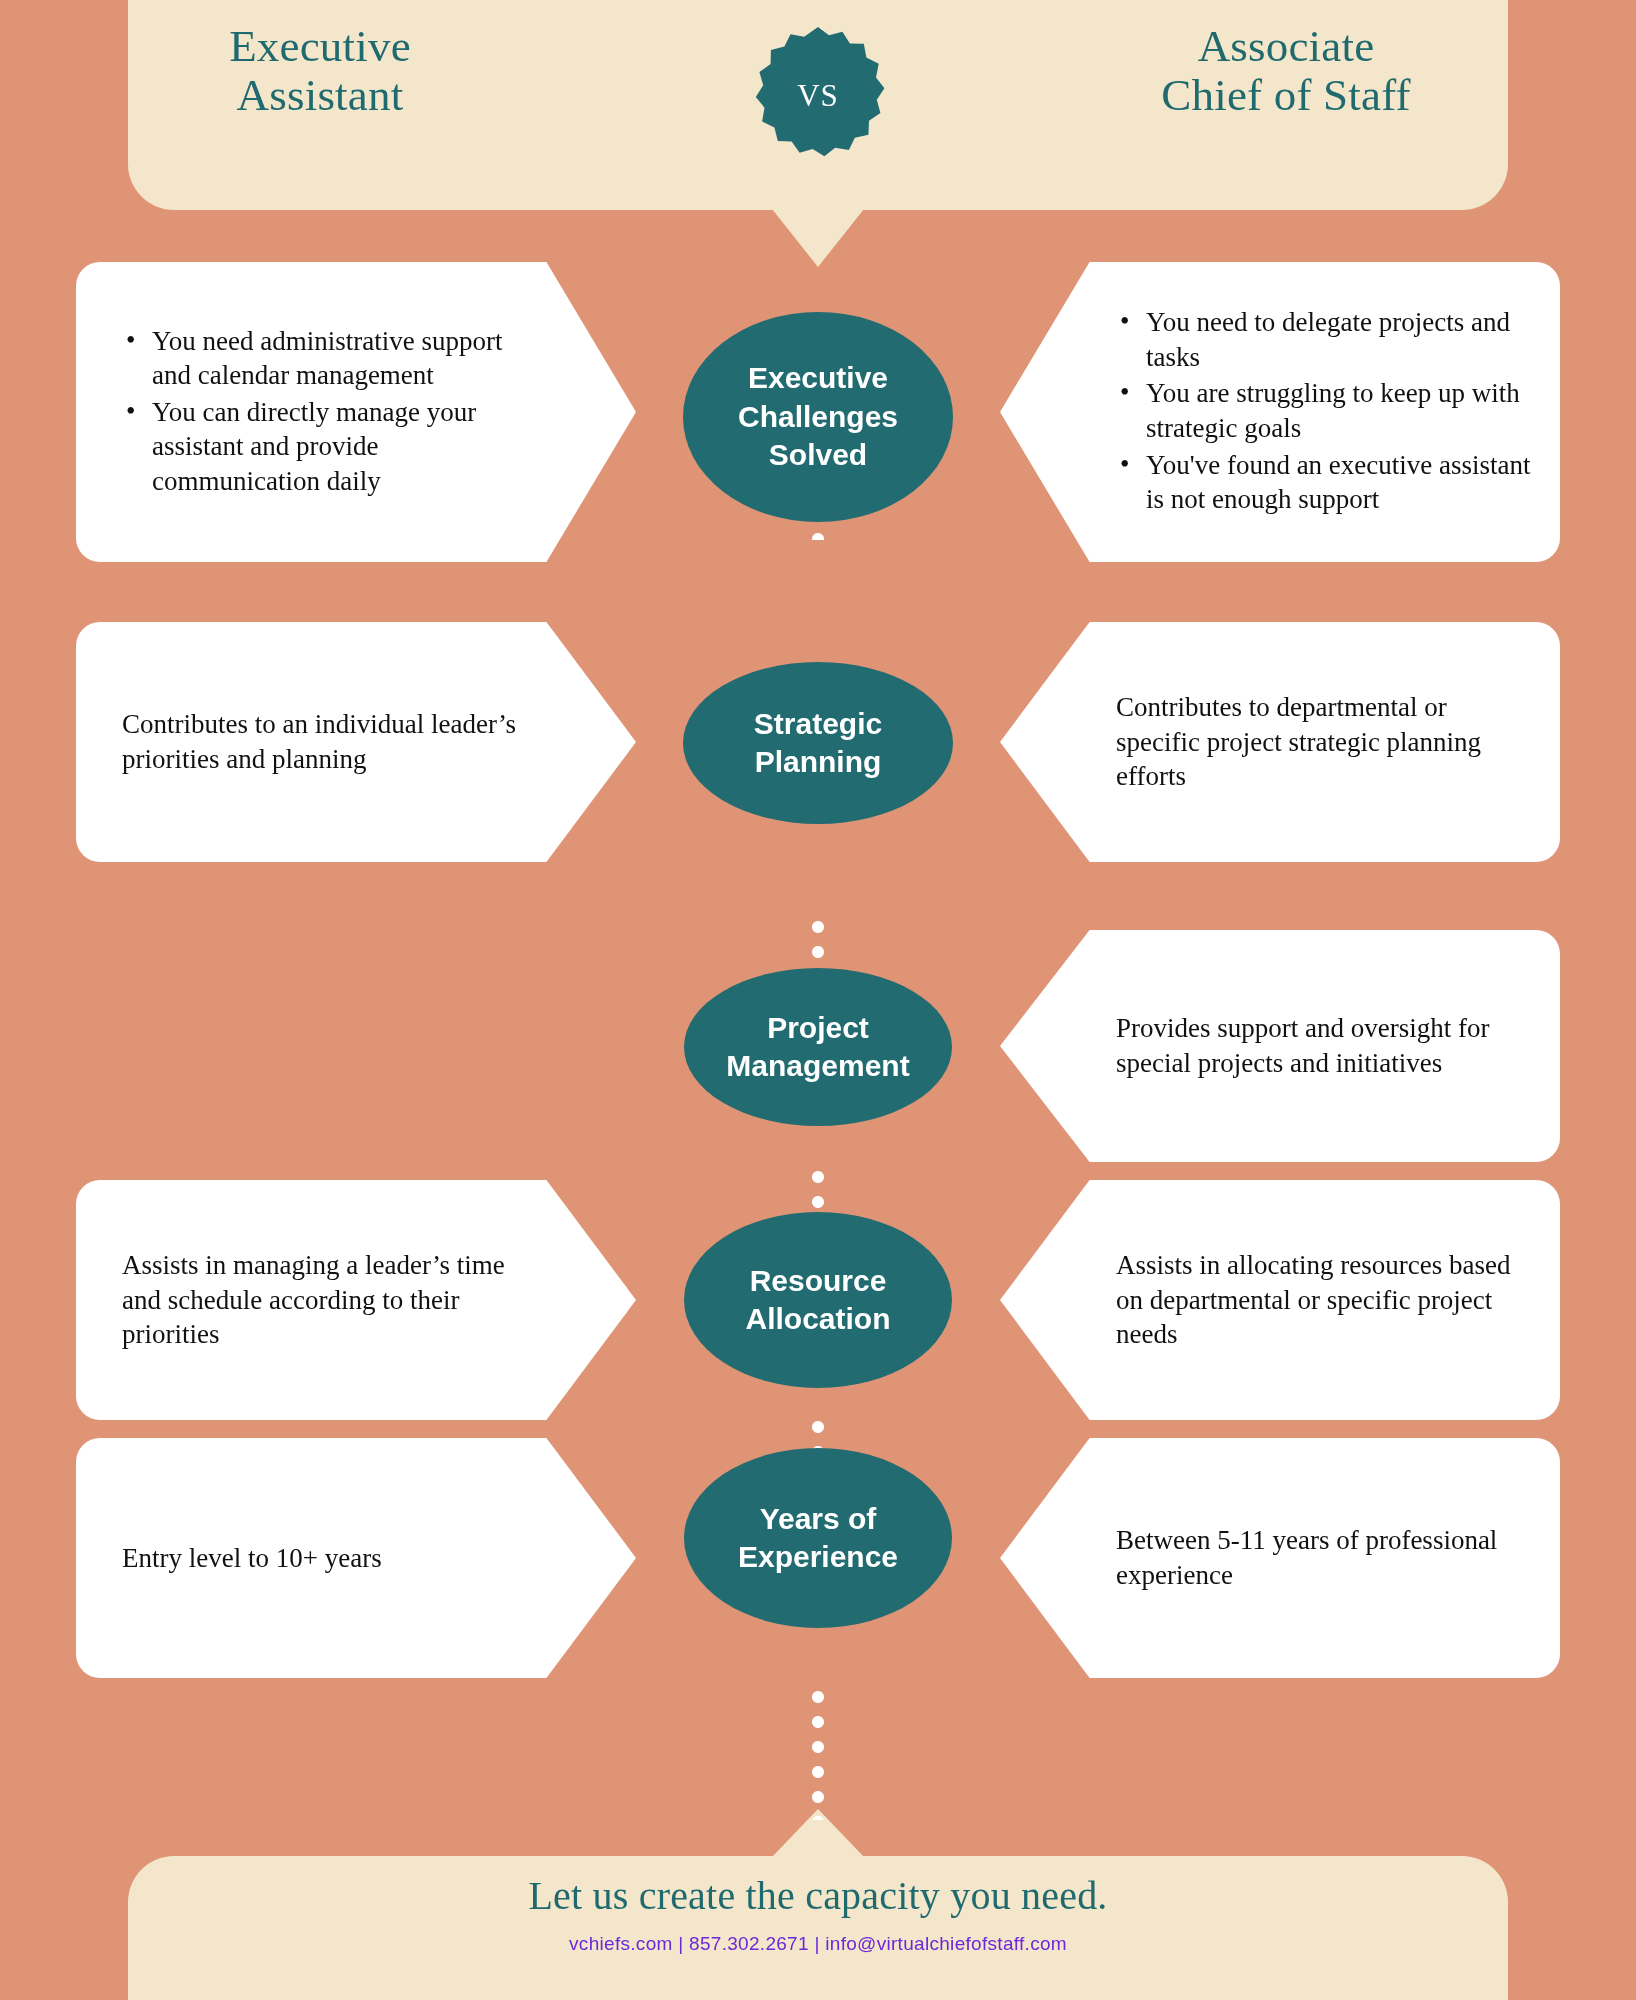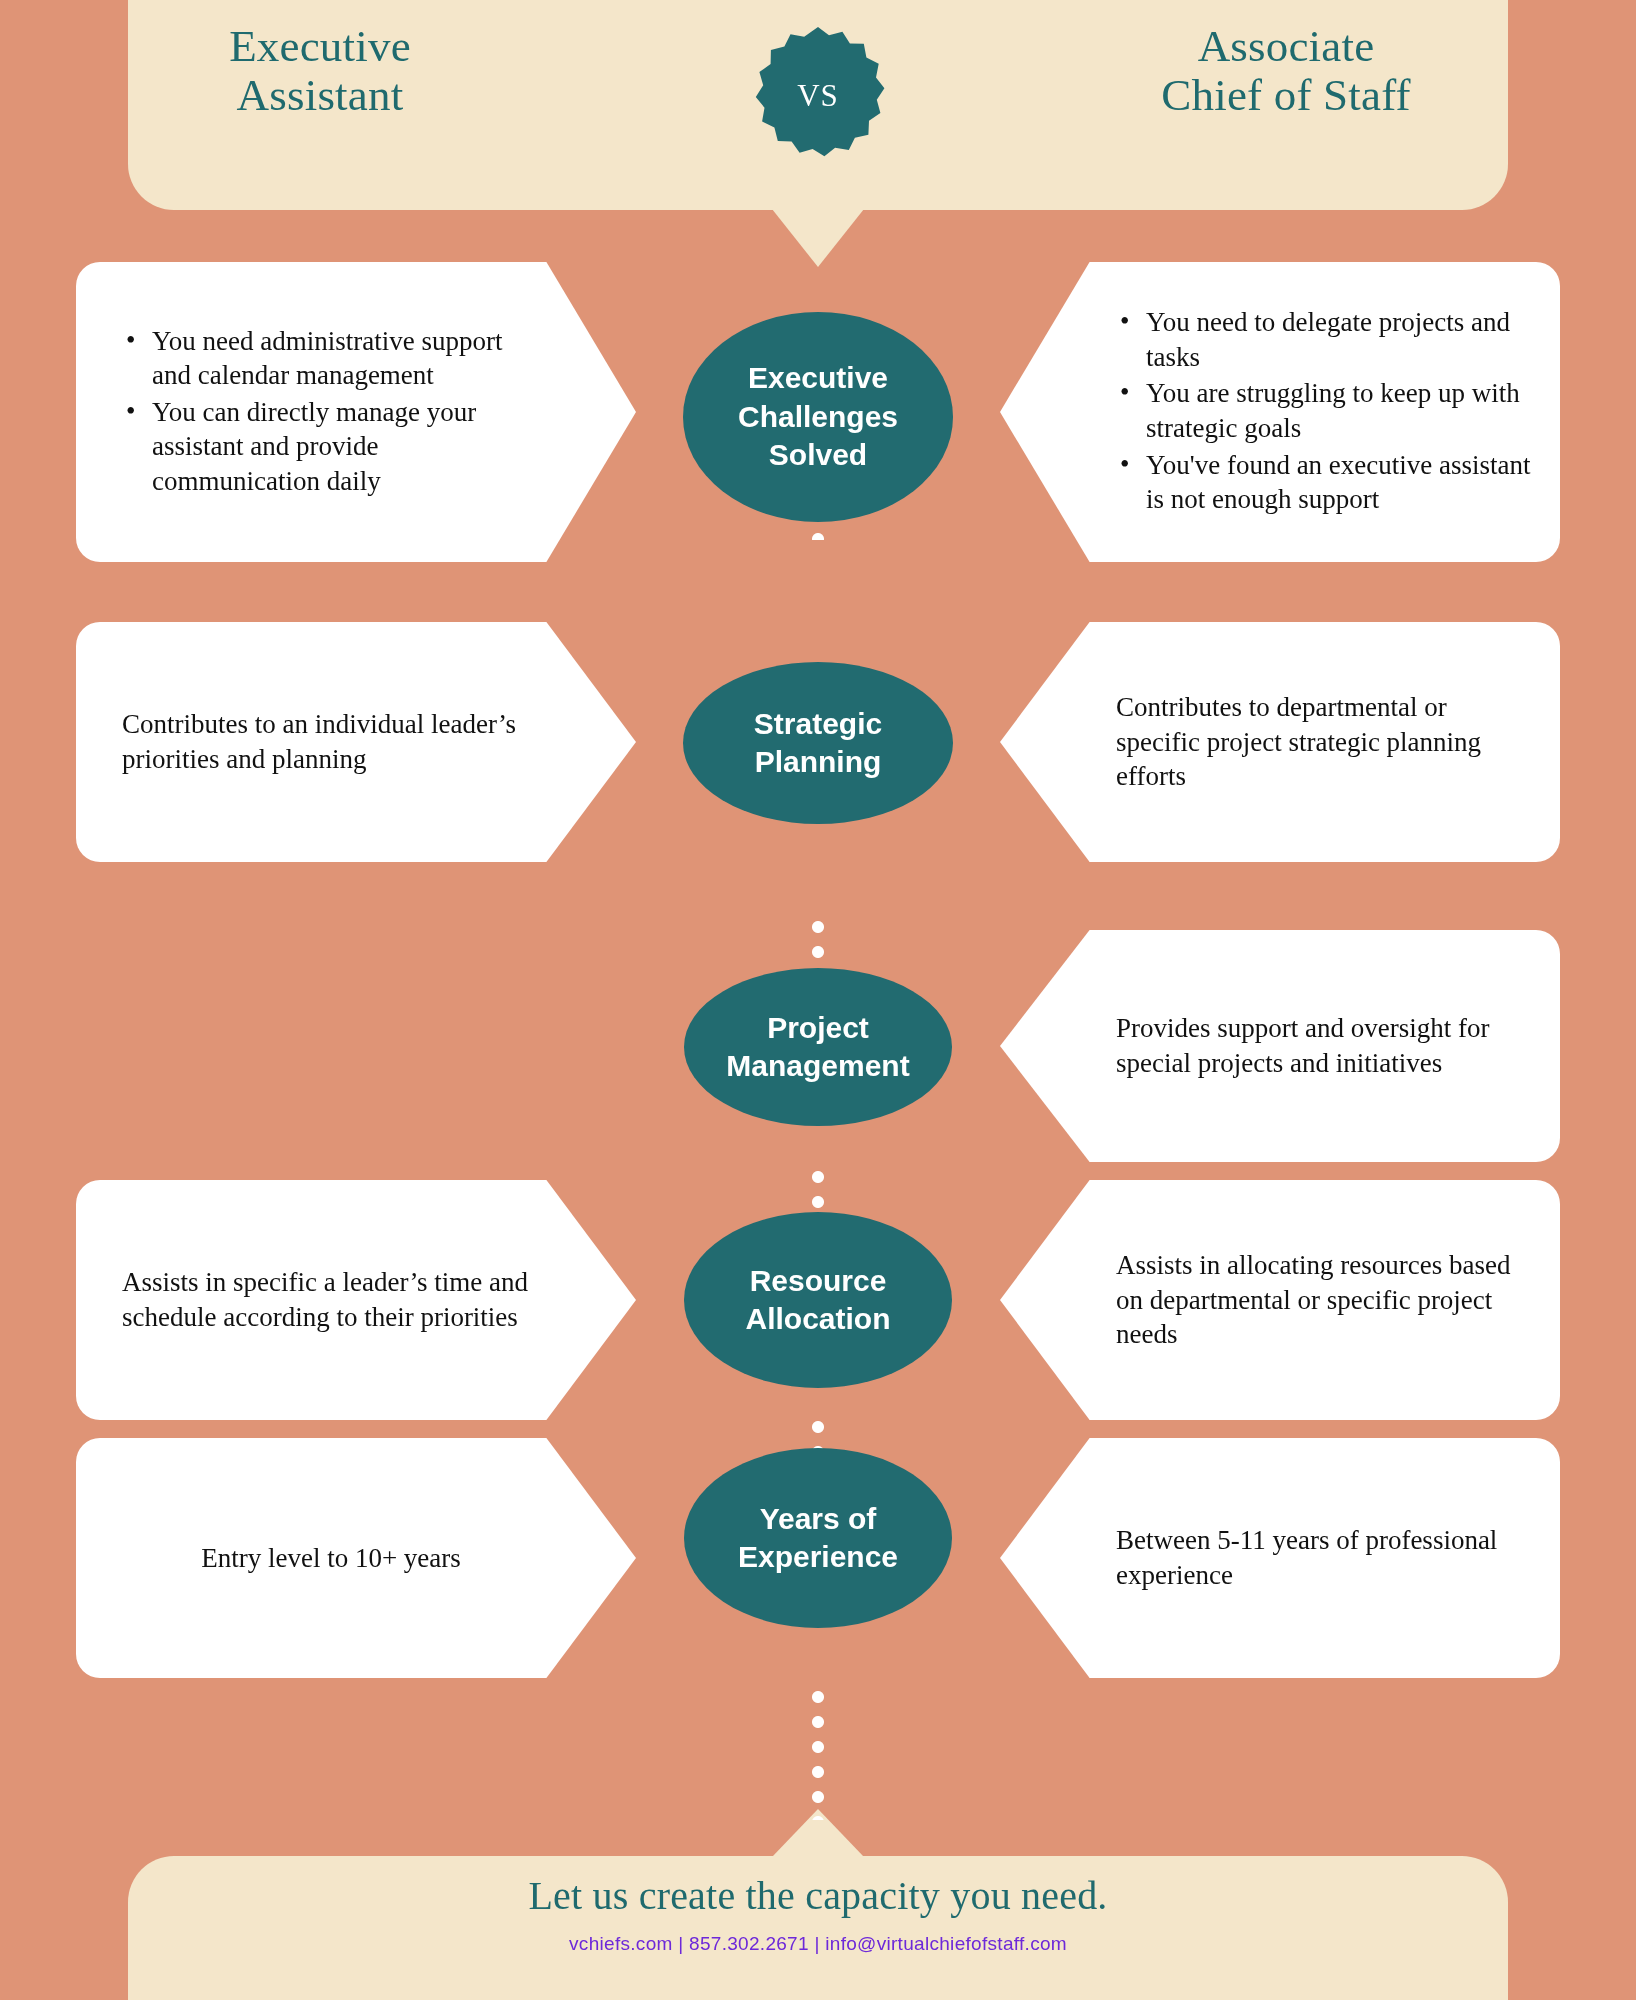--- a/index.html
+++ b/index.html
@@ -93,7 +93,7 @@
     border-top-right-radius:22px;
     border-bottom-right-radius:22px;
     clip-path: polygon(0 0, 84% 0, 100% 50%, 84% 100%, 0 100%);
-    justify-content:center;
+    justify-content:flex-start;
   }
   .card-right {
     right:76px;

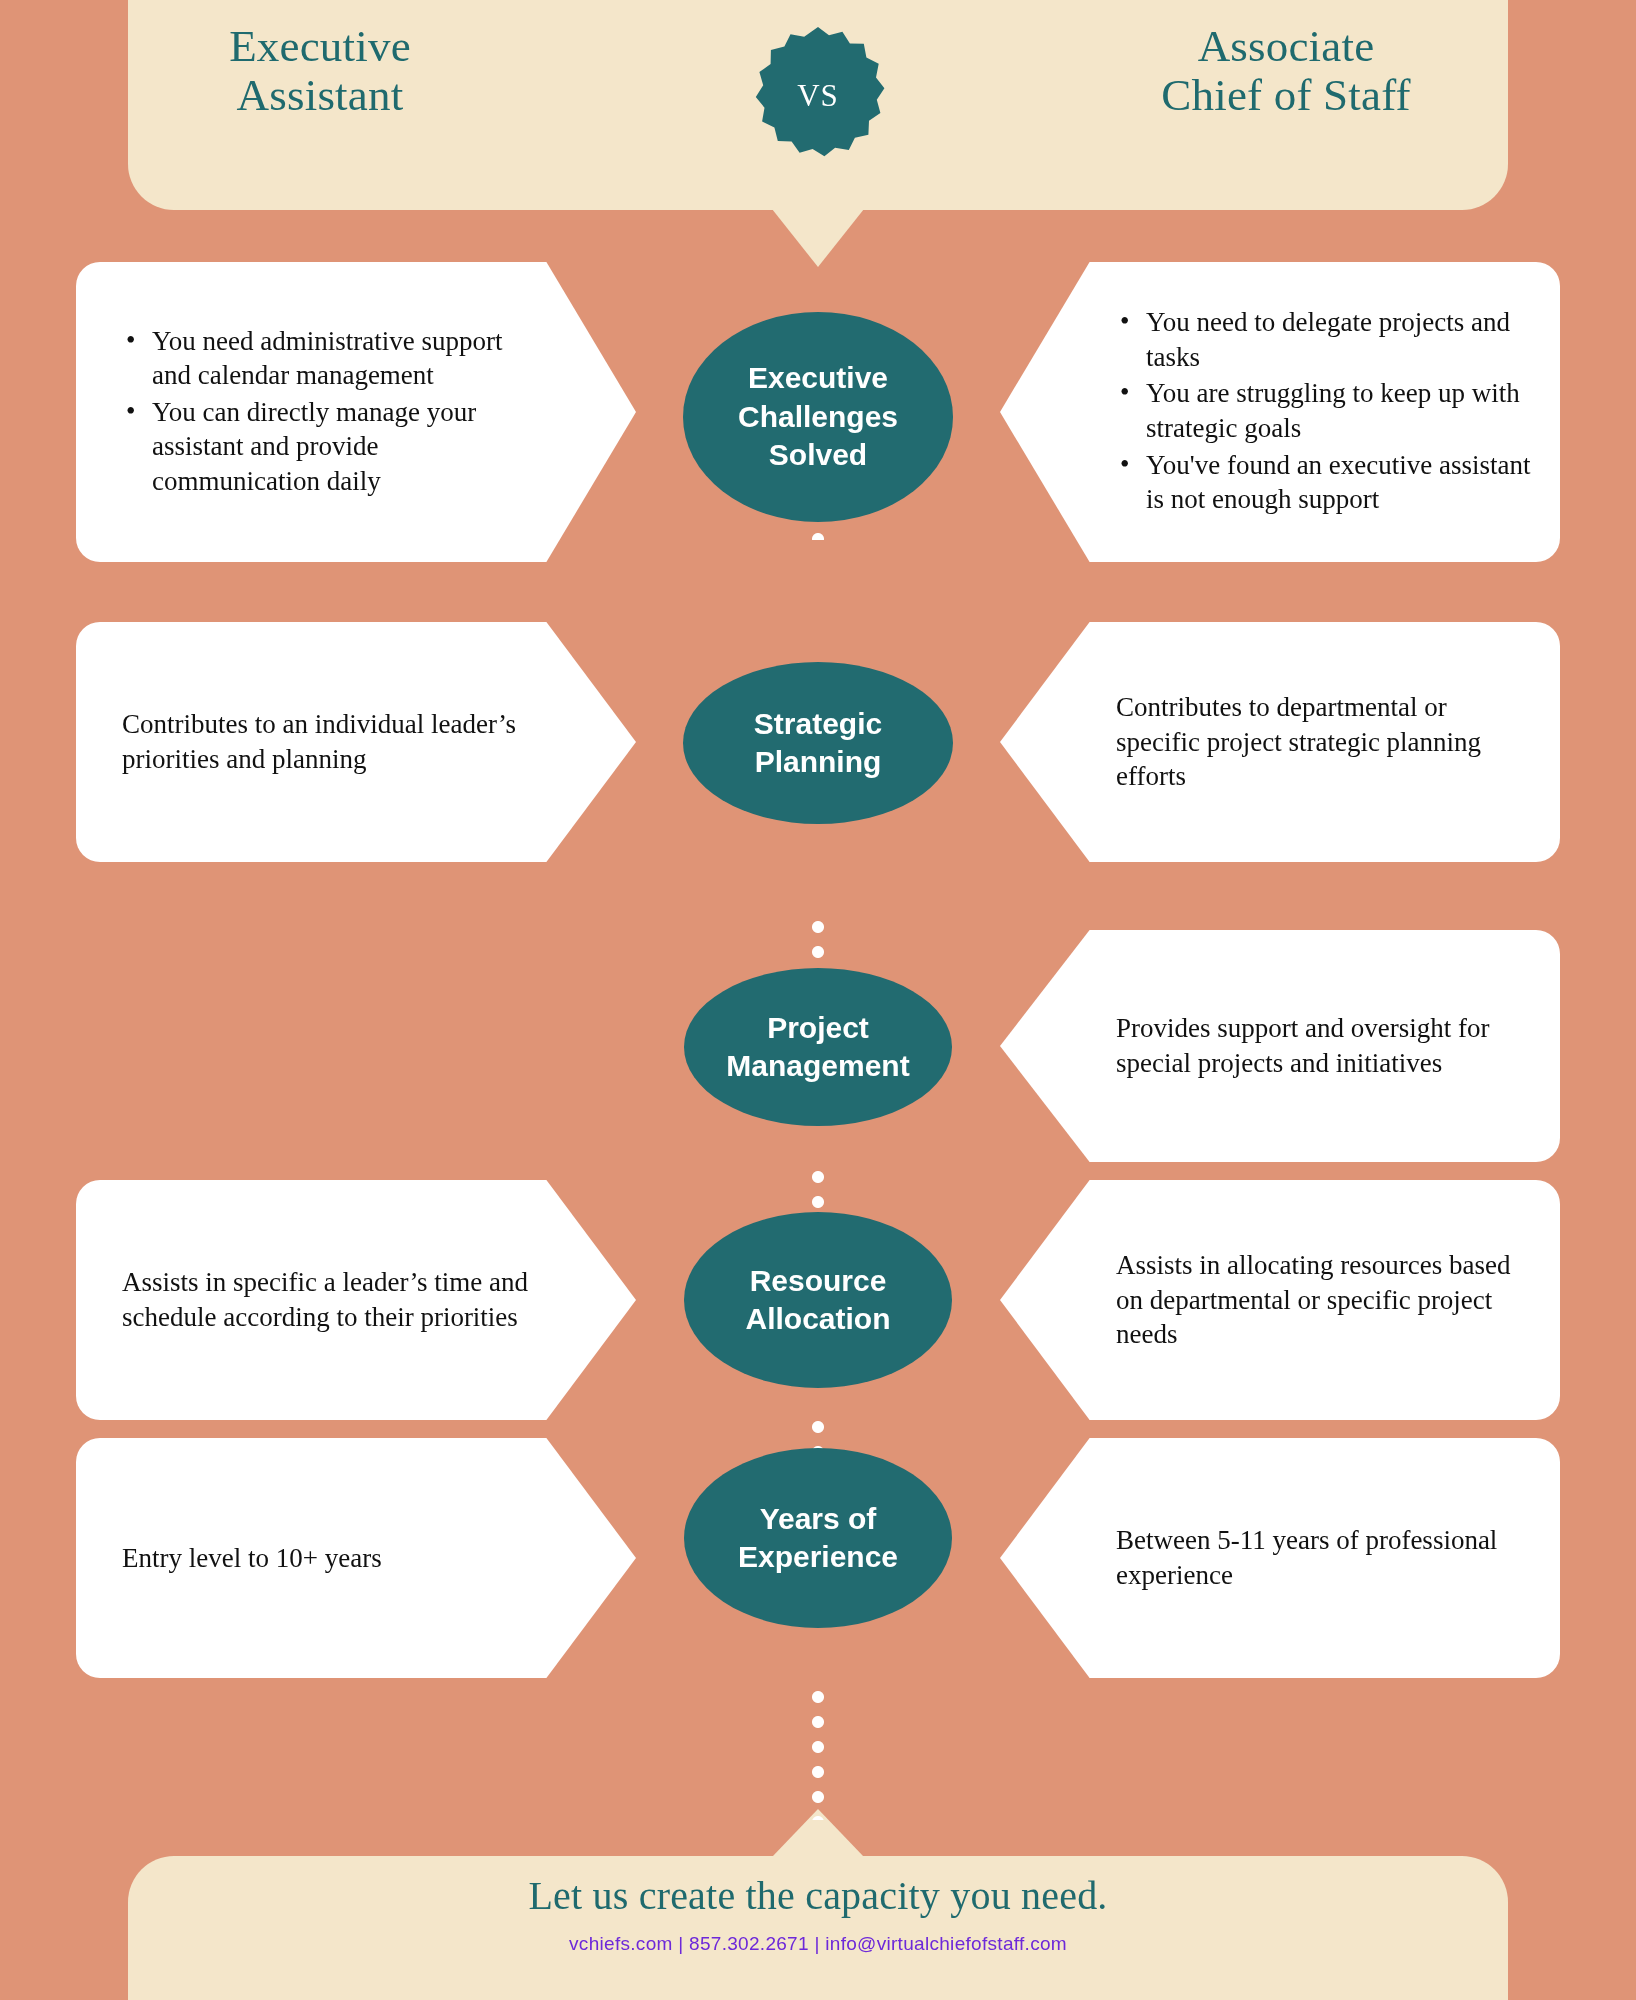--- a/index.html
+++ b/index.html
@@ -265,7 +265,7 @@
 
 <div class="row" style="top:1180px;height:240px;">
   <div class="card card-left">
-    <div class="card-text">Assists in specific a leader’s time and schedule according to their priorities</div>
+    <div class="card-text">Assists in managing a leader’s time and schedule according to their priorities</div>
   </div>
   <div class="card card-right">
     <div class="card-text">Assists in allocating resources based on departmental or specific project needs</div>

